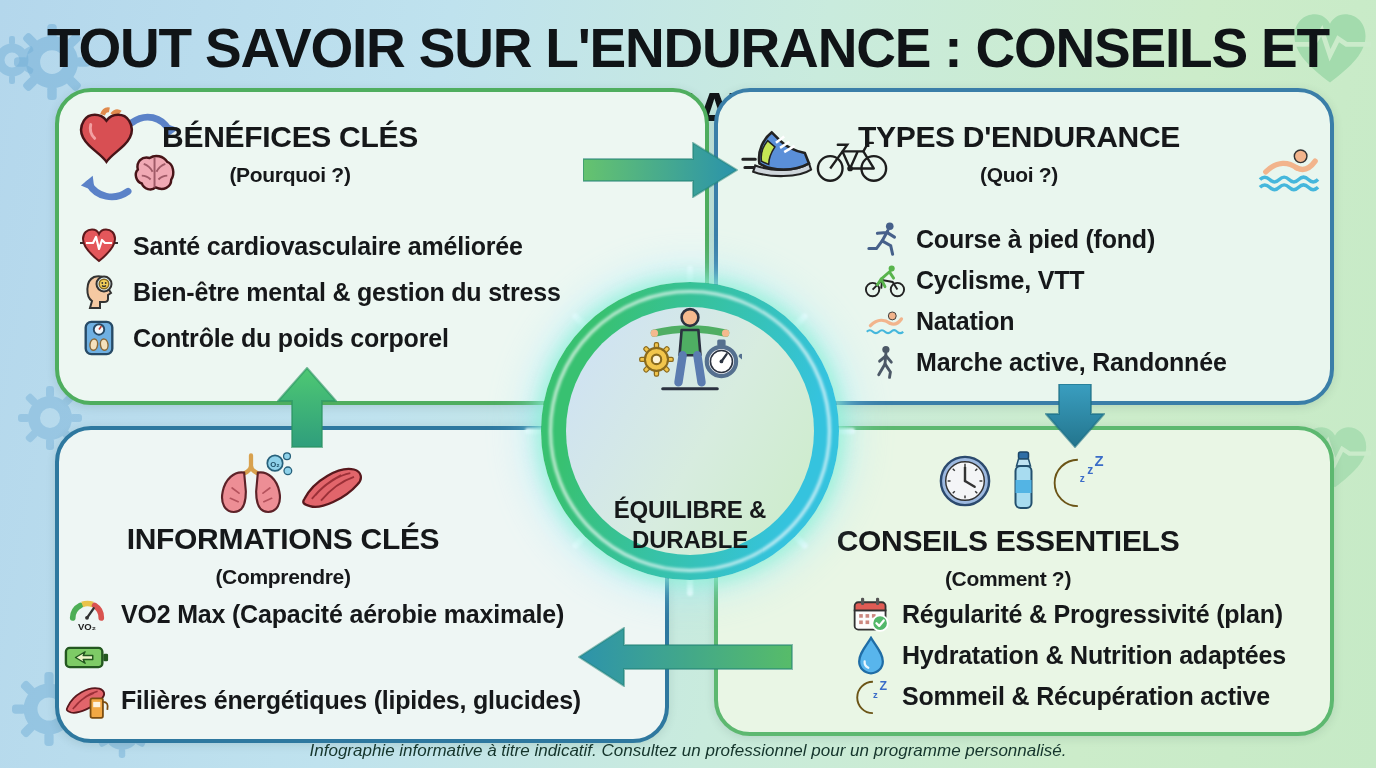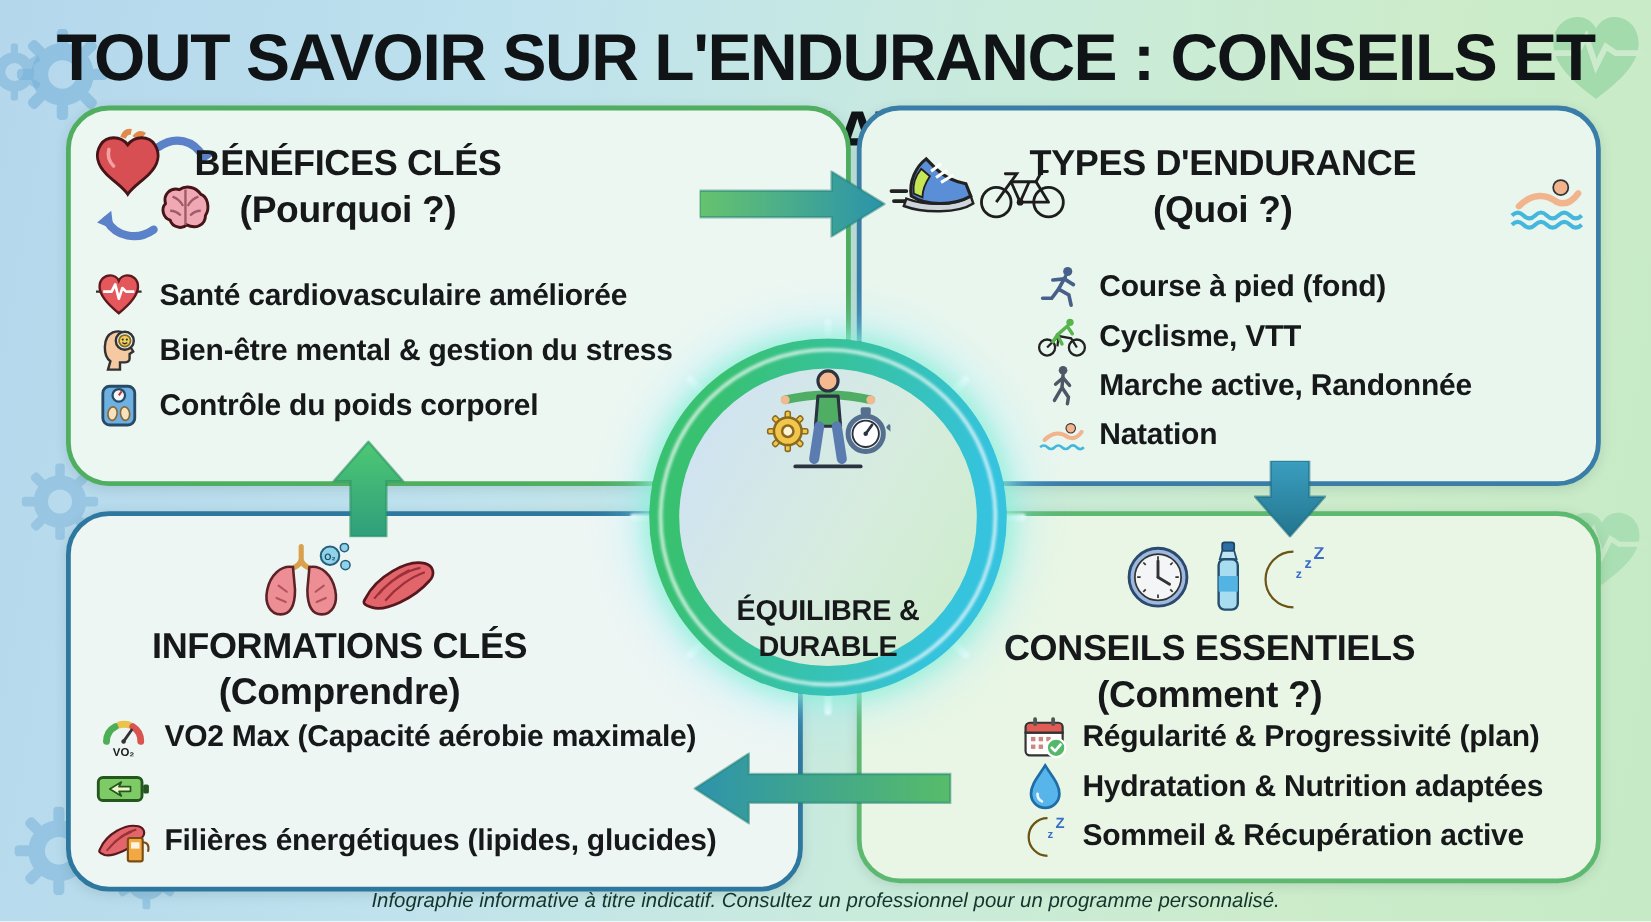--- a/index.html
+++ b/index.html
@@ -17,7 +17,7 @@
   .hicon{position:absolute;}
   .htext{position:absolute;text-align:center;}
   .box-title{font-size:30px;line-height:38px;font-weight:700;letter-spacing:-0.3px;}
-  .box-subtitle{font-size:31px;line-height:37px;font-weight:700;letter-spacing:-0.3px;}
+  .box-subtitle{font-size:21px;line-height:37px;font-weight:700;letter-spacing:-0.3px;}
   .tl-hicon{left:18px;top:12px;}
   .tl-htext{left:60px;top:26px;width:342px;}
   .tr-shoe{left:22px;top:28px;}

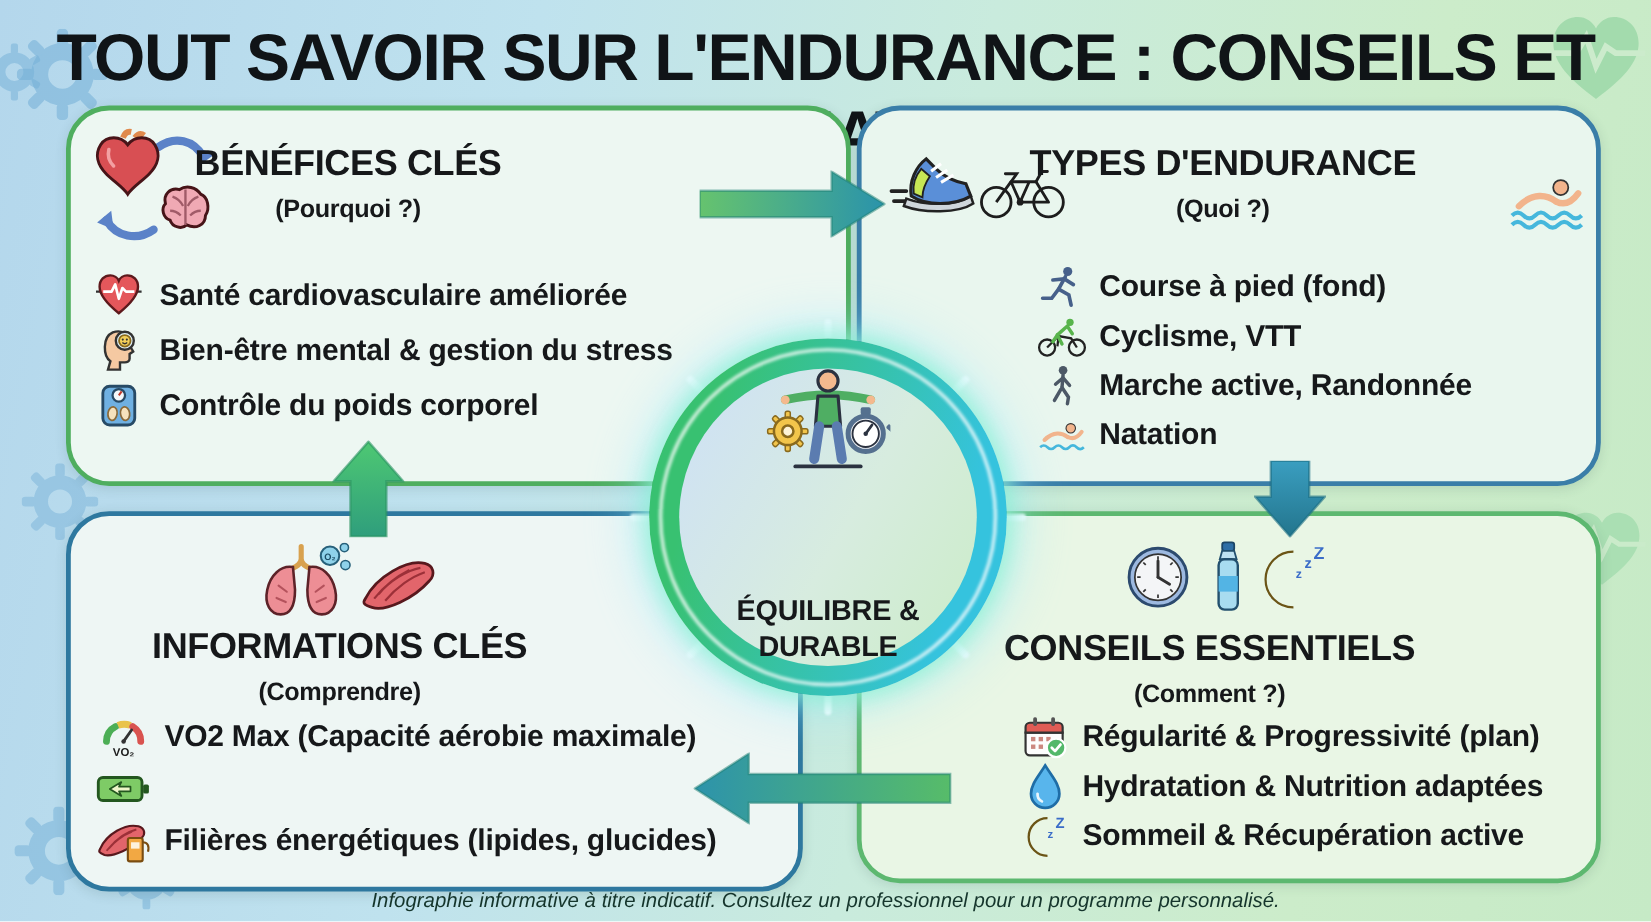--- a/index.html
+++ b/index.html
@@ -248,6 +248,17 @@
       </li>
       <li class="row">
         <span class="ic">
+            <svg width="40" height="34" viewBox="0 0 64 56">
+              <circle cx="44" cy="18" r="6.5" fill="#f2b48c" stroke="#333" stroke-width="1.5"></circle>
+              <path d="M8 34 C20 22 32 24 40 30" stroke="#f2b48c" stroke-width="5.5" fill="none" stroke-linecap="round"></path>
+              <path d="M40 30 C48 34 54 30 59 23" stroke="#f2b48c" stroke-width="5.5" fill="none" stroke-linecap="round"></path>
+              <path d="M2 44 q5 -5 10 0 t10 0 t10 0 t10 0 t10 0 t10 0" stroke="#45b7dc" stroke-width="3.5" fill="none"></path>
+            </svg>
+          </span>
+        <span class="txt">Natation</span>
+      </li>
+      <li class="row">
+        <span class="ic">
             <svg width="36" height="38" viewBox="0 0 40 40">
               <circle cx="21" cy="5" r="4" fill="#4c5866"></circle>
               <g stroke="#4c5866" stroke-width="3.2" stroke-linecap="round" fill="none">
@@ -258,17 +269,6 @@
             </svg>
           </span>
         <span class="txt">Marche active, Randonnée</span>
-      </li>
-      <li class="row">
-        <span class="ic">
-            <svg width="40" height="34" viewBox="0 0 64 56">
-              <circle cx="44" cy="18" r="6.5" fill="#f2b48c" stroke="#333" stroke-width="1.5"></circle>
-              <path d="M8 34 C20 22 32 24 40 30" stroke="#f2b48c" stroke-width="5.5" fill="none" stroke-linecap="round"></path>
-              <path d="M40 30 C48 34 54 30 59 23" stroke="#f2b48c" stroke-width="5.5" fill="none" stroke-linecap="round"></path>
-              <path d="M2 44 q5 -5 10 0 t10 0 t10 0 t10 0 t10 0 t10 0" stroke="#45b7dc" stroke-width="3.5" fill="none"></path>
-            </svg>
-          </span>
-        <span class="txt">Natation</span>
       </li>
     </ul>
   </section>

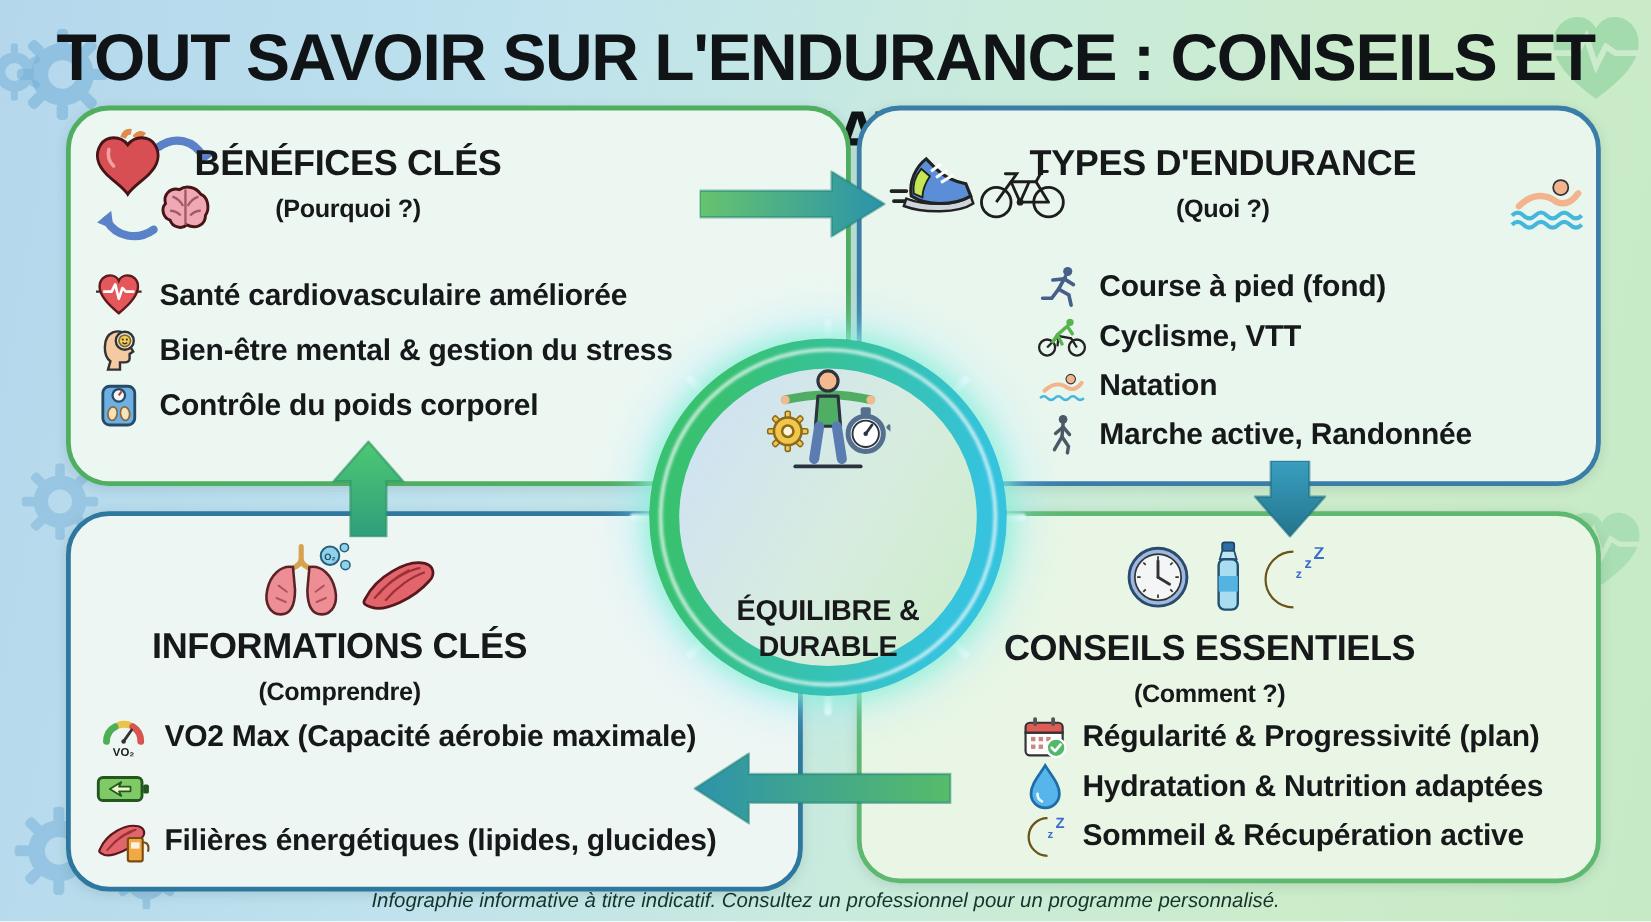--- a/index.html
+++ b/index.html
@@ -38,7 +38,7 @@
   .txt{font-size:25px;font-weight:700;letter-spacing:-0.2px;margin-left:10px;white-space:nowrap;}
   .tl-list{left:16px;top:131px;} .tl-list .row{height:46px;}
   .tr-list{left:146px;top:127px;} .tr-list .row{height:41px;}
-  .bl-list{left:20px;top:163px;} .bl-list .row{height:43px;}
+  .bl-list{left:4px;top:163px;} .bl-list .row{height:43px;}
   .br-list{left:132px;top:164px;} .br-list .row{height:41px;}
   .arrow{position:absolute;z-index:2;}
   .ray{position:absolute;left:687px;top:266px;width:6px;height:330px;z-index:3;border-radius:3px;

